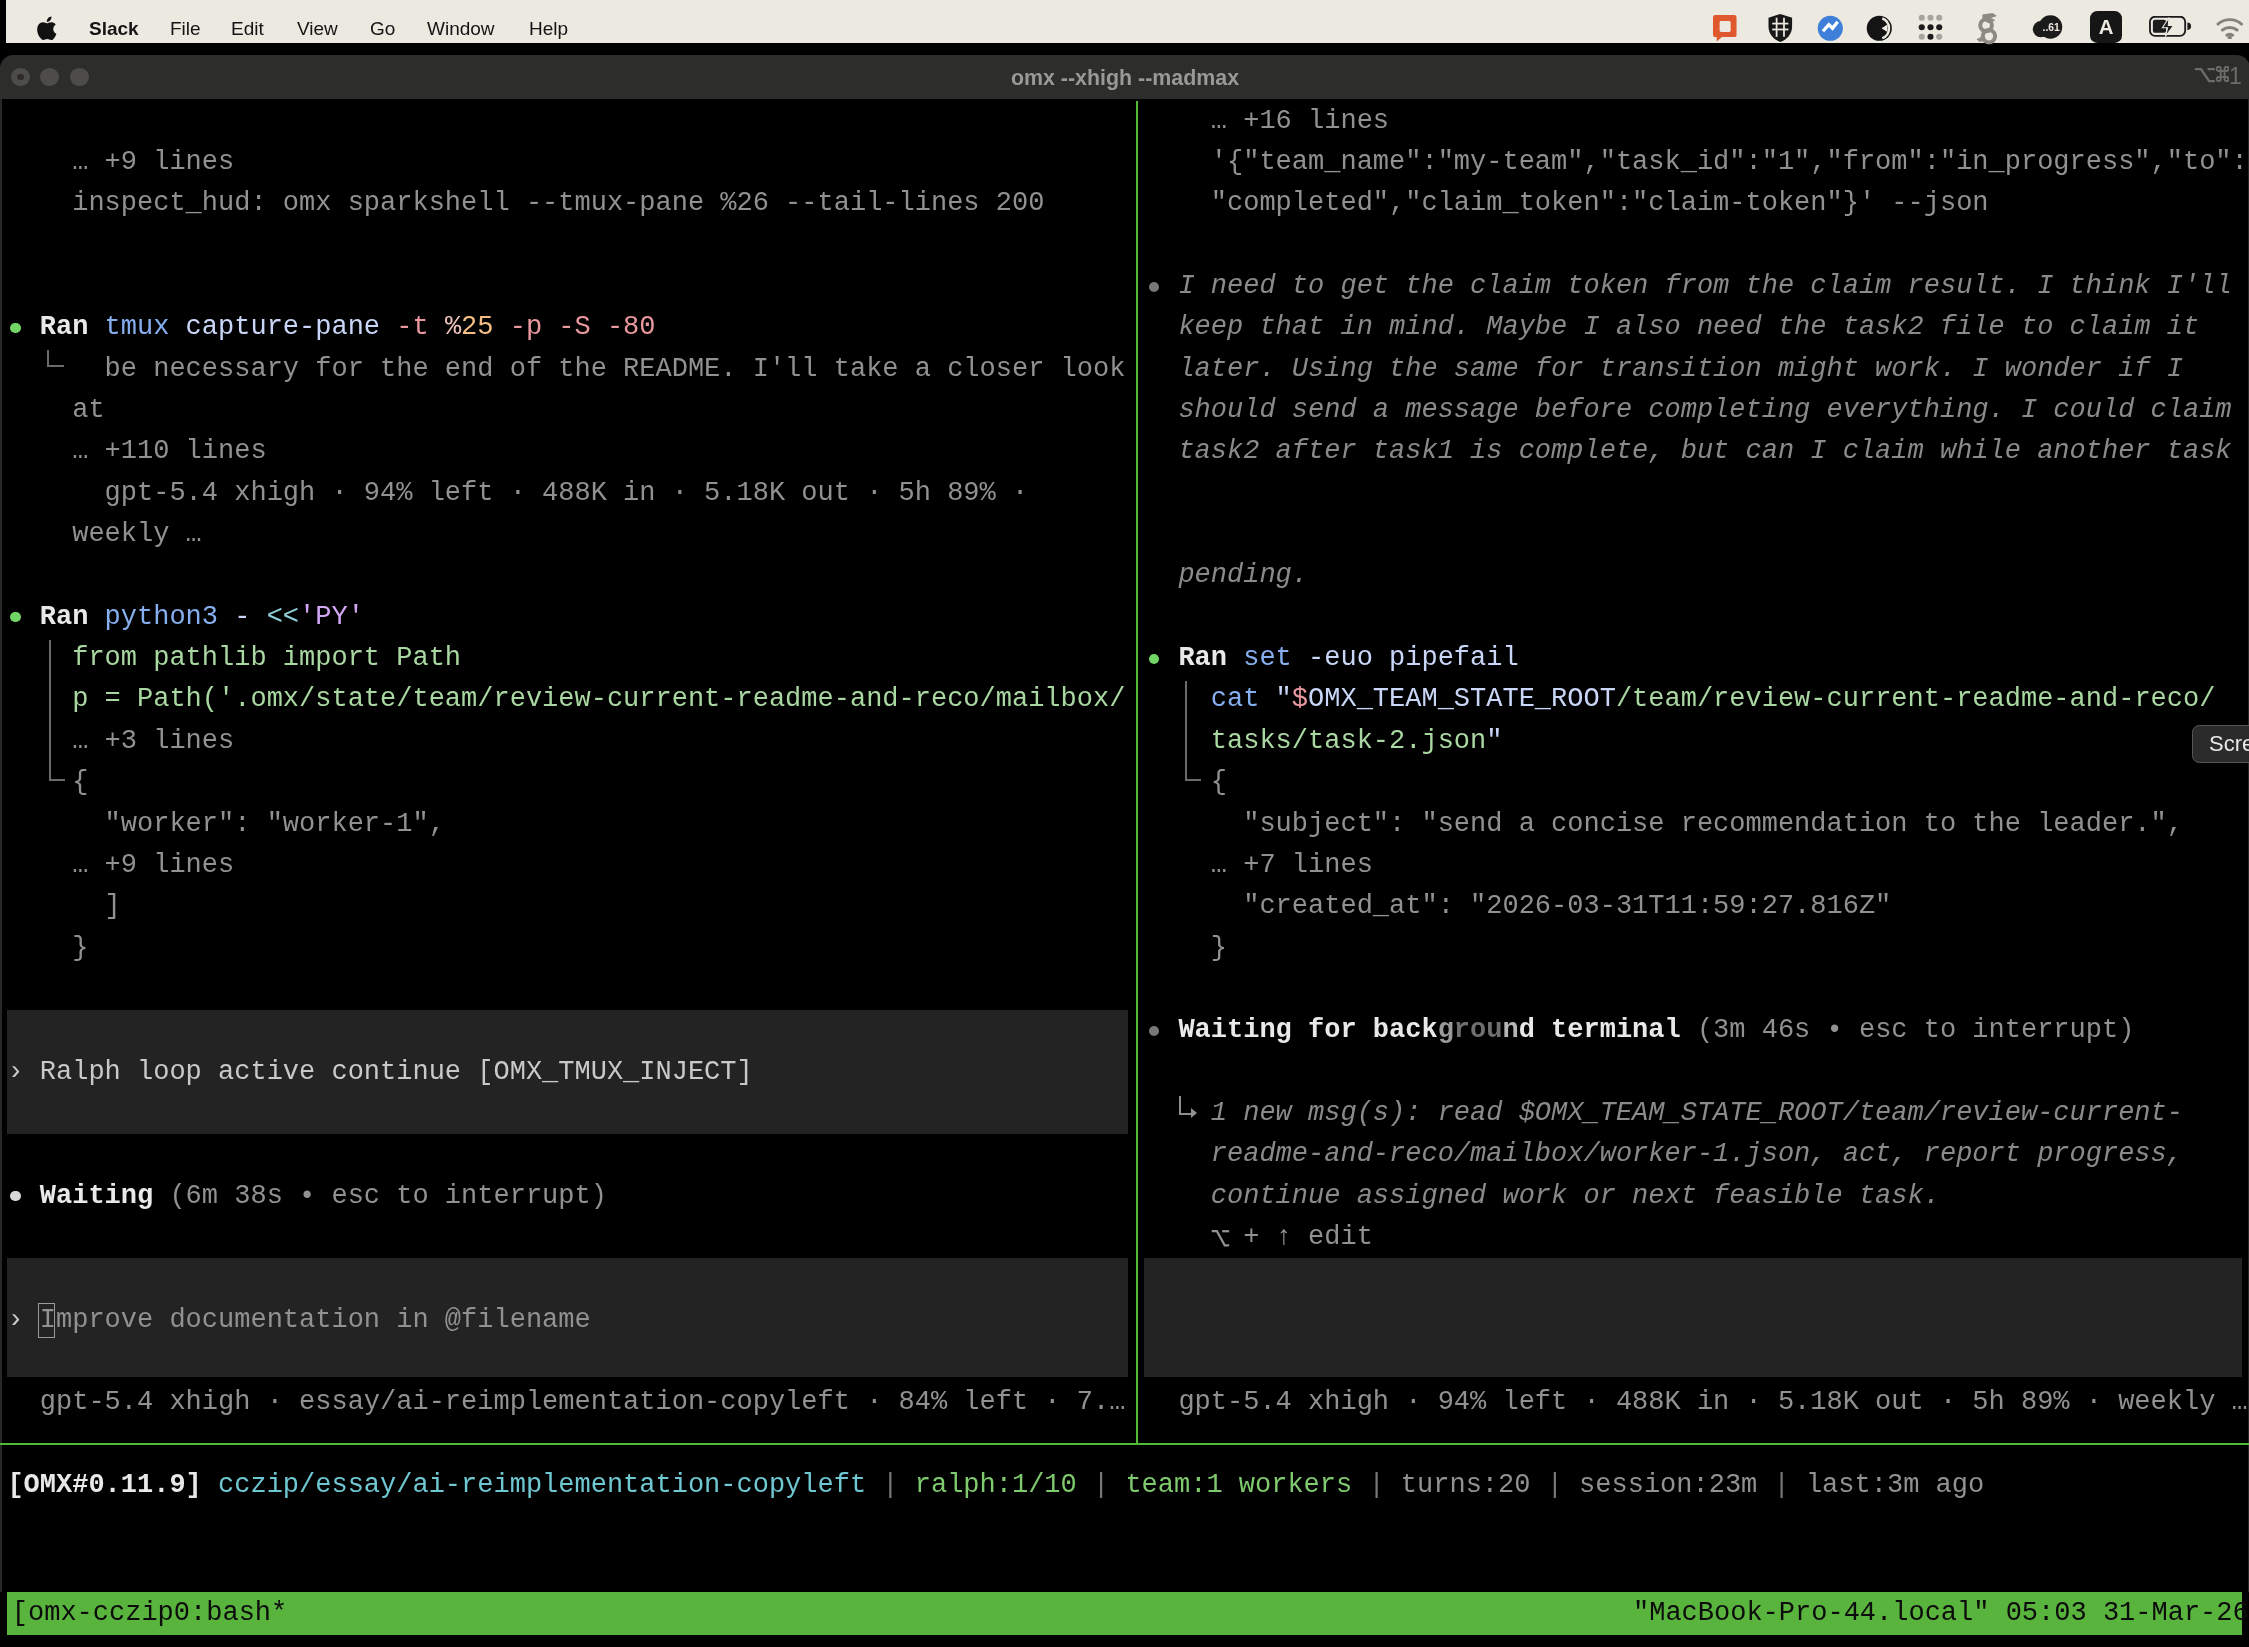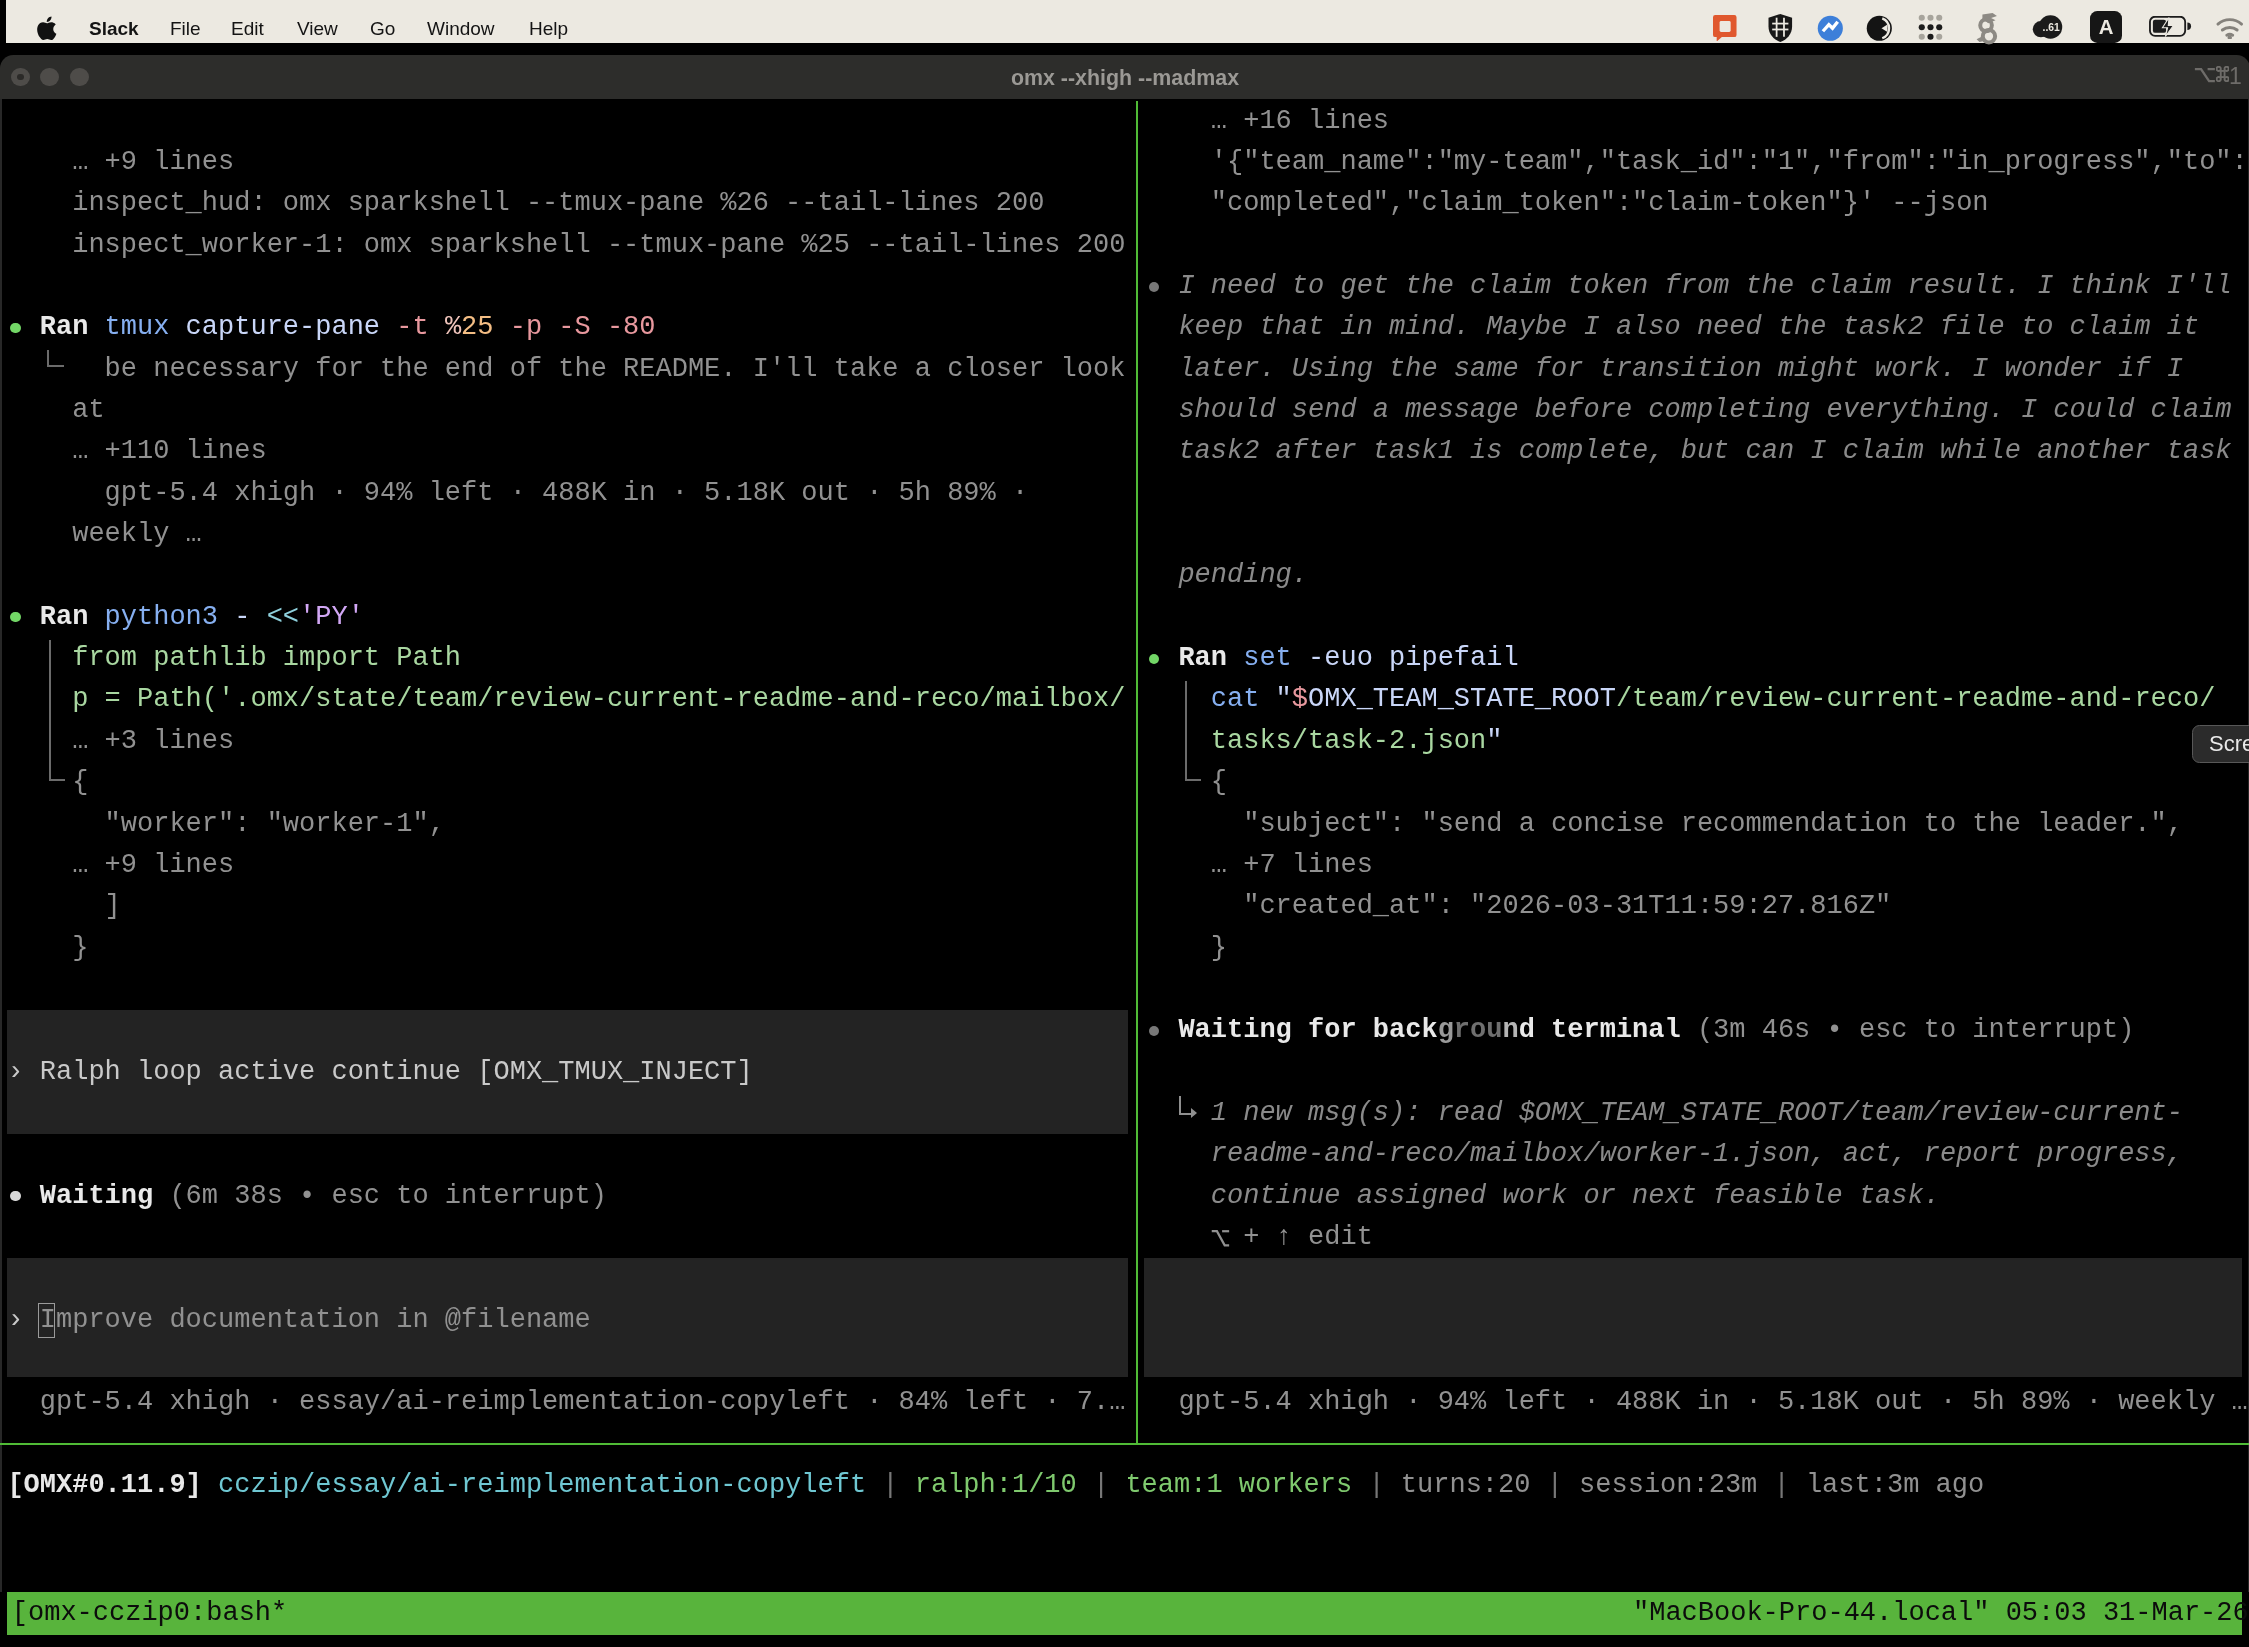--- a/index.html
+++ b/index.html
@@ -168,7 +168,6 @@
 
   <div class="t" style="left:7.4px;top:87px">    … +9 lines</div>
   <div class="t" style="left:7.4px;top:128px">    inspect_hud: omx sparkshell --tmux-pane %26 --tail-lines 200</div>
-  <div class="t" style="left:7.4px;top:170px">    inspect_worker-1: omx sparkshell --tmux-pane %25 --tail-lines 200</div>
   <div class="t" style="left:7.4px;top:252px">  <span class="wh">Ran</span> <span class="bl">tmux</span><span class="lv"> capture-pane</span><span class="pk"> -t </span><span style="color:#eec3ba">%</span><span class="o">25</span><span class="pk"> -p -S -80</span></div>
   <div class="t" style="left:7.4px;top:294px">      be necessary for the end of the README. I'll take a closer look</div>
   <div class="t" style="left:7.4px;top:335px">    at</div>

